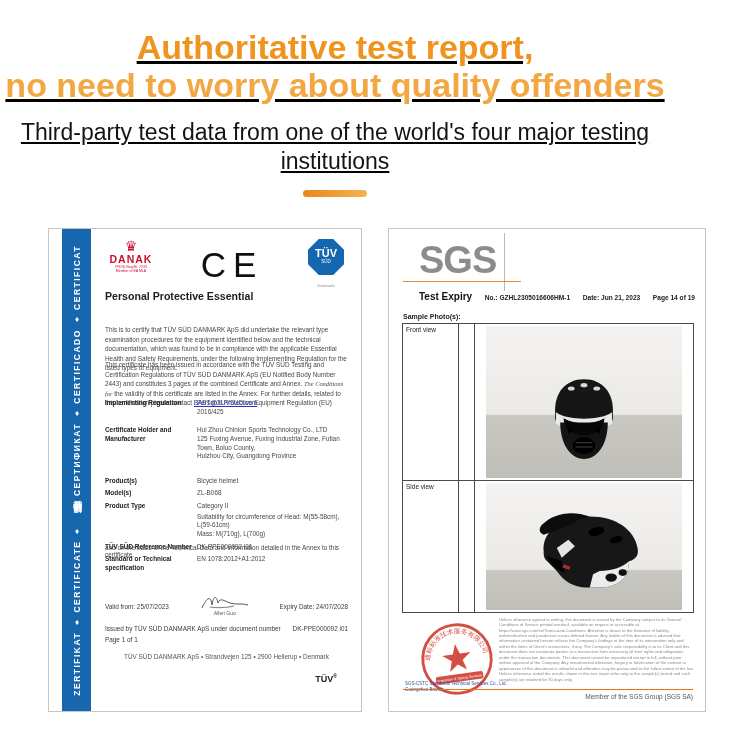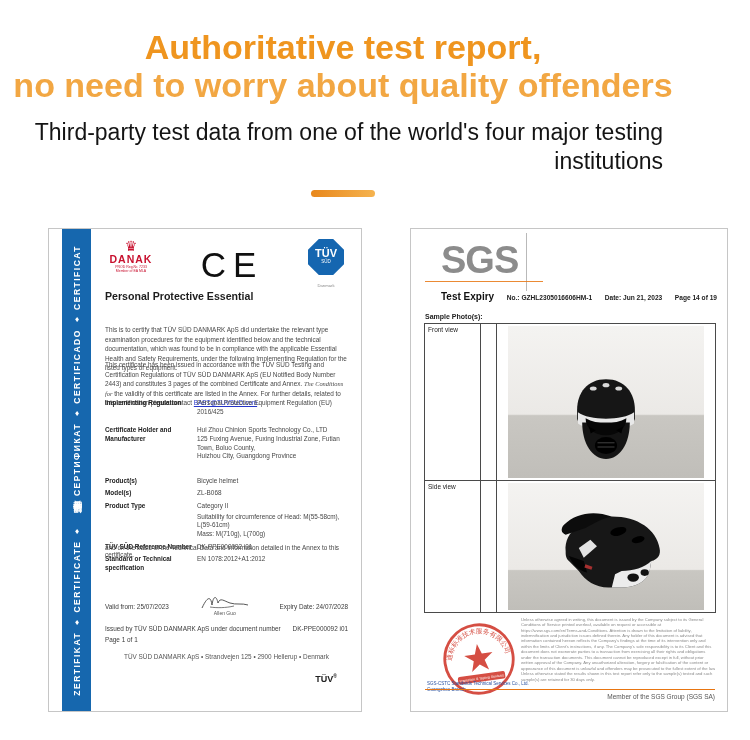--- a/index.html
+++ b/index.html
@@ -6,7 +6,7 @@
   body{width:750px;height:740px;font-family:"Liberation Sans",sans-serif;position:relative;overflow:hidden;}
 
   
-  .hero{position:absolute;top:28px;left:8px;width:670px;text-align:center;}
+  .hero{position:absolute;top:28px;left:0;width:670px;text-align:center;text-decoration:underline;}
   .hero-title{font-weight:bold;font-size:34px;line-height:1.12;letter-spacing:0;}
   .hero-line1{color:#EF951F;display:block;}
   .hero-line2{color:#F2A743;display:block;}

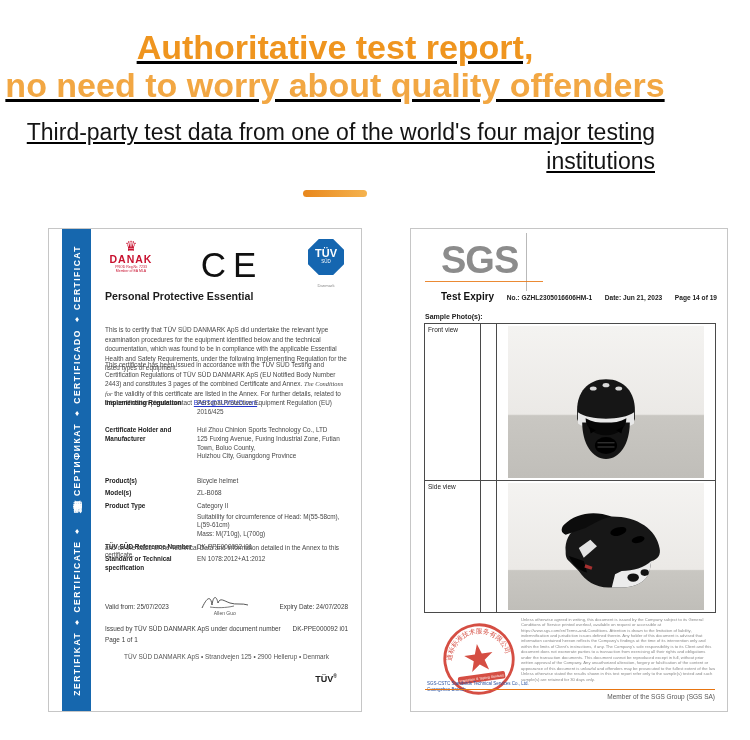--- a/index.html
+++ b/index.html
@@ -10,7 +10,7 @@
   .hero-title{font-weight:bold;font-size:34px;line-height:1.12;letter-spacing:0;}
   .hero-line1{color:#EF951F;display:block;}
   .hero-line2{color:#F2A743;display:block;}
-  .hero-sub{margin:14px auto 0;width:640px;font-size:23px;line-height:1.25;color:#141414;text-align:right;}
+  .hero-sub{margin:14px auto 0;width:640px;font-size:23px;line-height:1.25;color:#141414;}
   .hero-divider{margin:14px auto 0;width:64px;height:7px;border-radius:4px;
     background:linear-gradient(90deg,#E8871C,#F5B34F);}
 

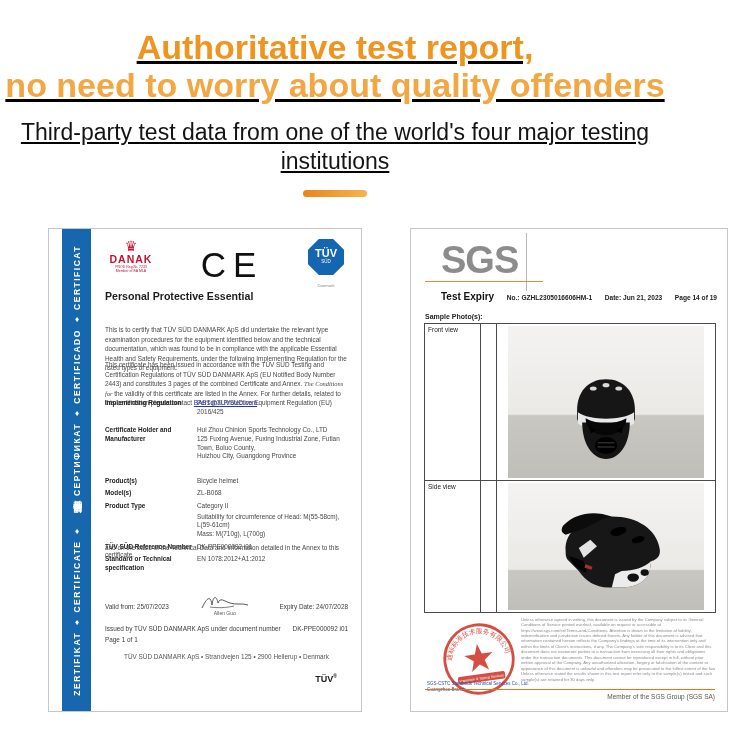--- a/index.html
+++ b/index.html
@@ -17,7 +17,7 @@
   
   .cert-card{position:absolute;top:228px;height:484px;background:#fff;border:1px solid #c6c6c6;box-sizing:border-box;}
   .card-left{left:48px;width:314px;}
-  .card-right{left:410px;width:318px;}
+  .card-right{left:388px;width:318px;}
 
   
   .blue-strip{position:absolute;left:13px;top:0;width:29px;height:100%;background:#1667AE;

